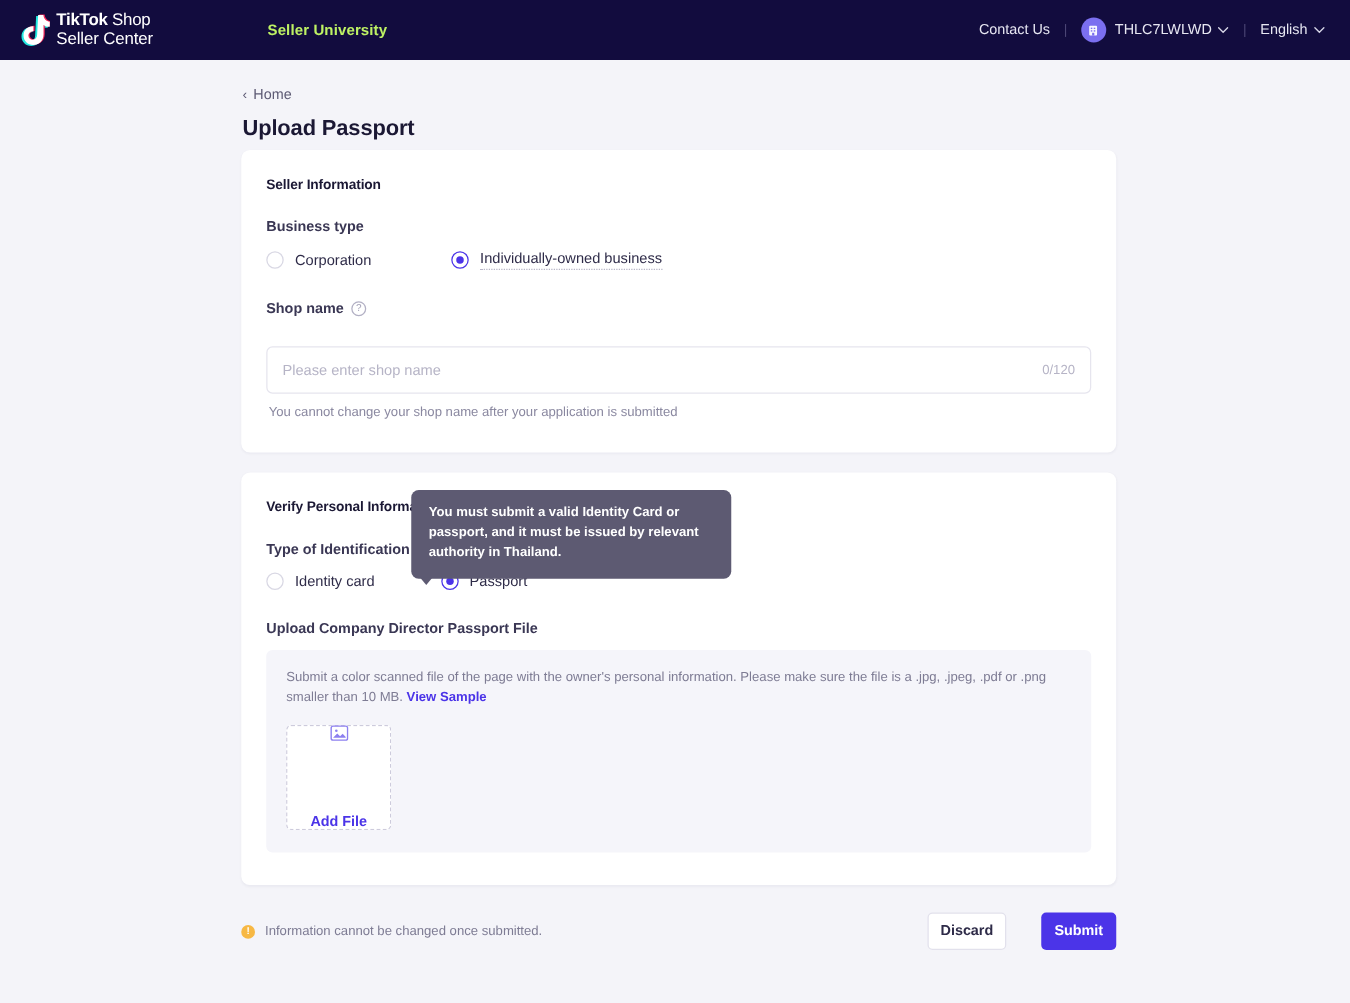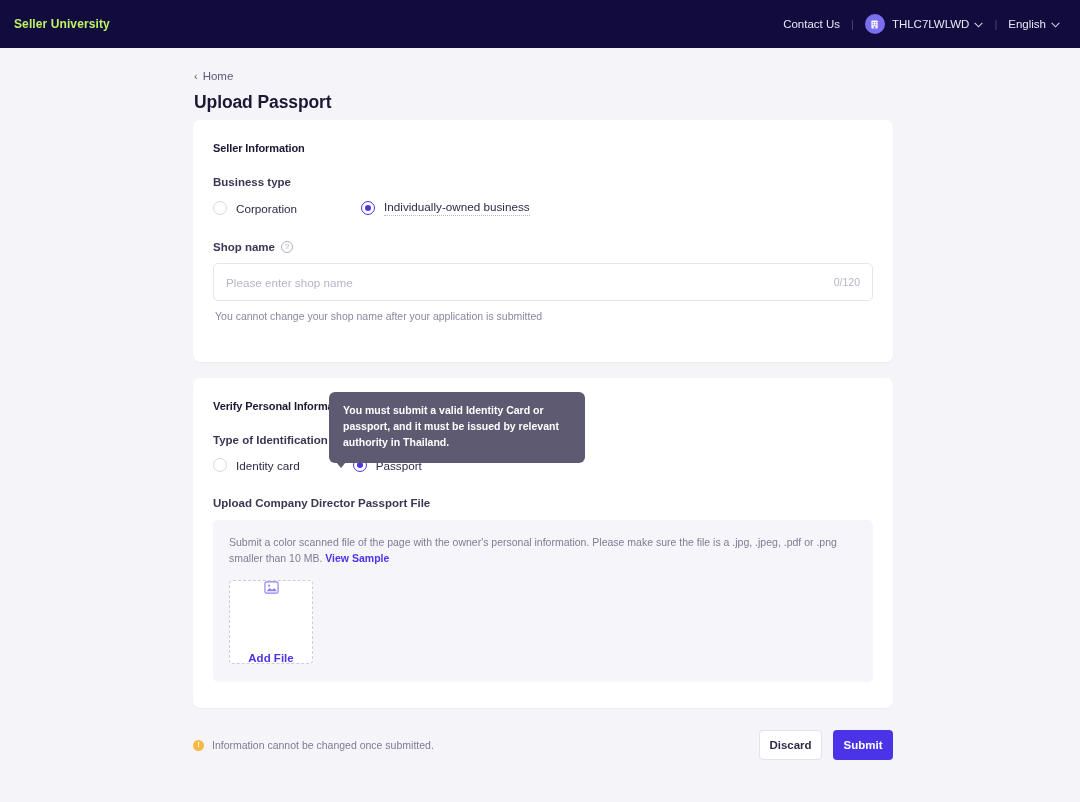--- a/index.html
+++ b/index.html
@@ -155,6 +155,19 @@
   
   <div class="topnav">
 
+    <div class="logo-wrap">
+      <div class="logo-note">
+        <svg width="26" height="28" viewBox="0 0 26 28">
+          <path d="M16.5 2 h4.2 c0.4 3.1 2.2 5.1 5.1 5.3 v4.1 c-1.9 0.1 -3.6 -0.5 -5.0 -1.5 v7.6 c0 5.3 -3.9 8.4 -8.2 8.4 -4.4 0 -7.8 -3.3 -7.8 -7.6 0 -4.4 3.6 -7.6 7.9 -7.3 v4.2 c-2.2 -0.4 -4.0 1.1 -4.0 3.1 0 2.0 1.6 3.4 3.5 3.4 2.0 0 3.5 -1.4 3.5 -3.9 z" fill="#22e8e0" transform="translate(-1.6,0.8)"></path>
+          <path d="M16.5 2 h4.2 c0.4 3.1 2.2 5.1 5.1 5.3 v4.1 c-1.9 0.1 -3.6 -0.5 -5.0 -1.5 v7.6 c0 5.3 -3.9 8.4 -8.2 8.4 -4.4 0 -7.8 -3.3 -7.8 -7.6 0 -4.4 3.6 -7.6 7.9 -7.3 v4.2 c-2.2 -0.4 -4.0 1.1 -4.0 3.1 0 2.0 1.6 3.4 3.5 3.4 2.0 0 3.5 -1.4 3.5 -3.9 z" fill="#f2265a" transform="translate(1.0,-0.4)"></path>
+          <path d="M16.5 2 h4.2 c0.4 3.1 2.2 5.1 5.1 5.3 v4.1 c-1.9 0.1 -3.6 -0.5 -5.0 -1.5 v7.6 c0 5.3 -3.9 8.4 -8.2 8.4 -4.4 0 -7.8 -3.3 -7.8 -7.6 0 -4.4 3.6 -7.6 7.9 -7.3 v4.2 c-2.2 -0.4 -4.0 1.1 -4.0 3.1 0 2.0 1.6 3.4 3.5 3.4 2.0 0 3.5 -1.4 3.5 -3.9 z" fill="#ffffff"></path>
+        </svg>
+      </div>
+      <div class="logo-text">
+        <div class="logo-line1"><span>TikTok</span><span class="thin"> Shop</span></div>
+        <div class="logo-line2">Seller Center</div>
+      </div>
+    </div>
 
     <div class="nav-center">Seller University</div>
 

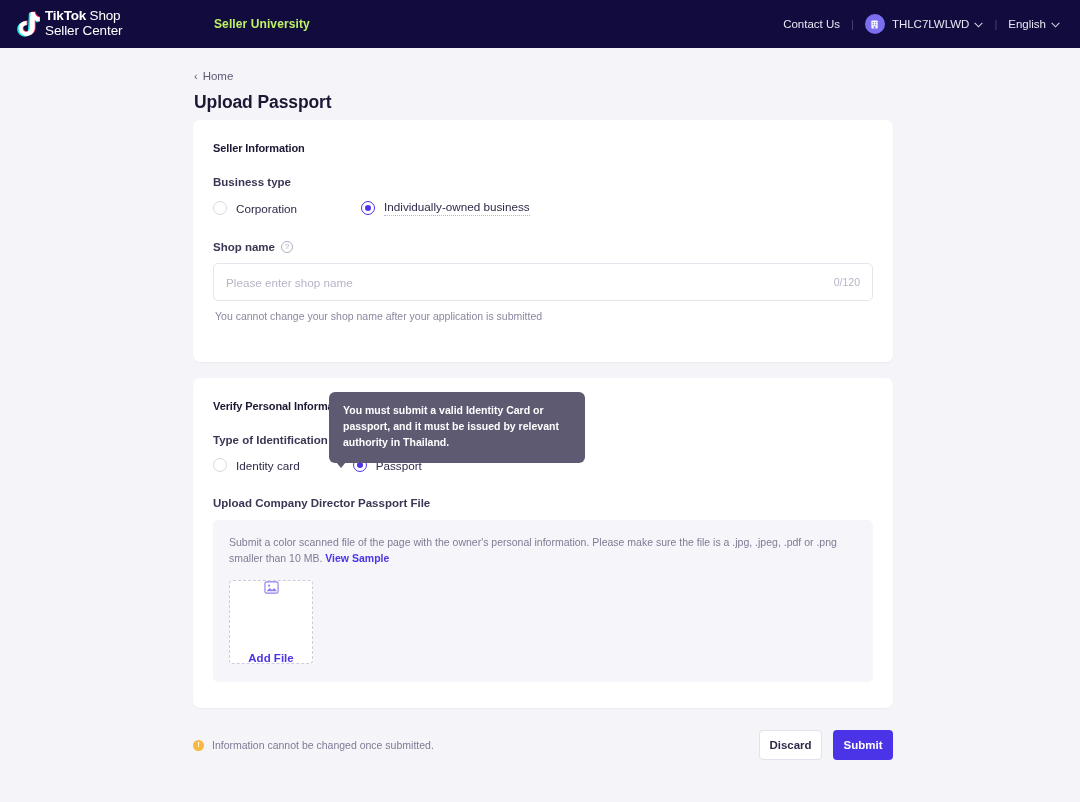--- a/index.html
+++ b/index.html
@@ -85,7 +85,7 @@
   .radio-label.dotted { border-bottom: 1px dotted #b8b6c8; padding-bottom: 2px; }
 
   .input-box {
-    margin: 10px 20px 0 20px; height: 38px; border: 1px solid #e6e5ee;
+    margin: 24px 20px 0 20px; height: 38px; border: 1px solid #e6e5ee;
     border-radius: 5px; display: flex; align-items: center;
     padding: 0 12px; background: #fff;
   }

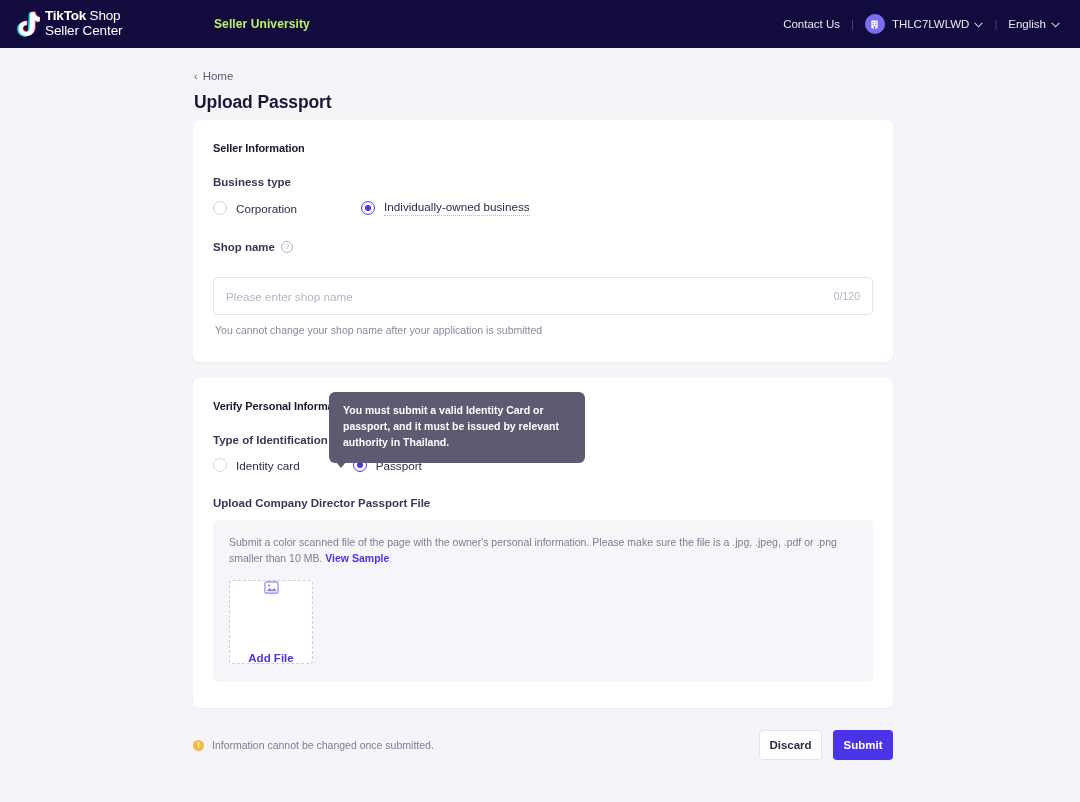--- a/index.html
+++ b/index.html
@@ -138,7 +138,7 @@
   }
   .warn-dot span { color: #fff; font-size: 8px; font-weight: 700; line-height: 1; }
   .warn-text { font-size: 10.5px; color: #7e7c94; margin-left: 8px; }
-  .btns { margin-left: auto; display: flex; align-items: flex-start; gap: 11px; }
+  .btns { margin-left: auto; display: flex; align-items: flex-start; gap: 28px; }
   .btn {
     height: 30px; border-radius: 4px; font-size: 11.5px; font-weight: 700;
     display: flex; align-items: center; justify-content: center; cursor: pointer;

